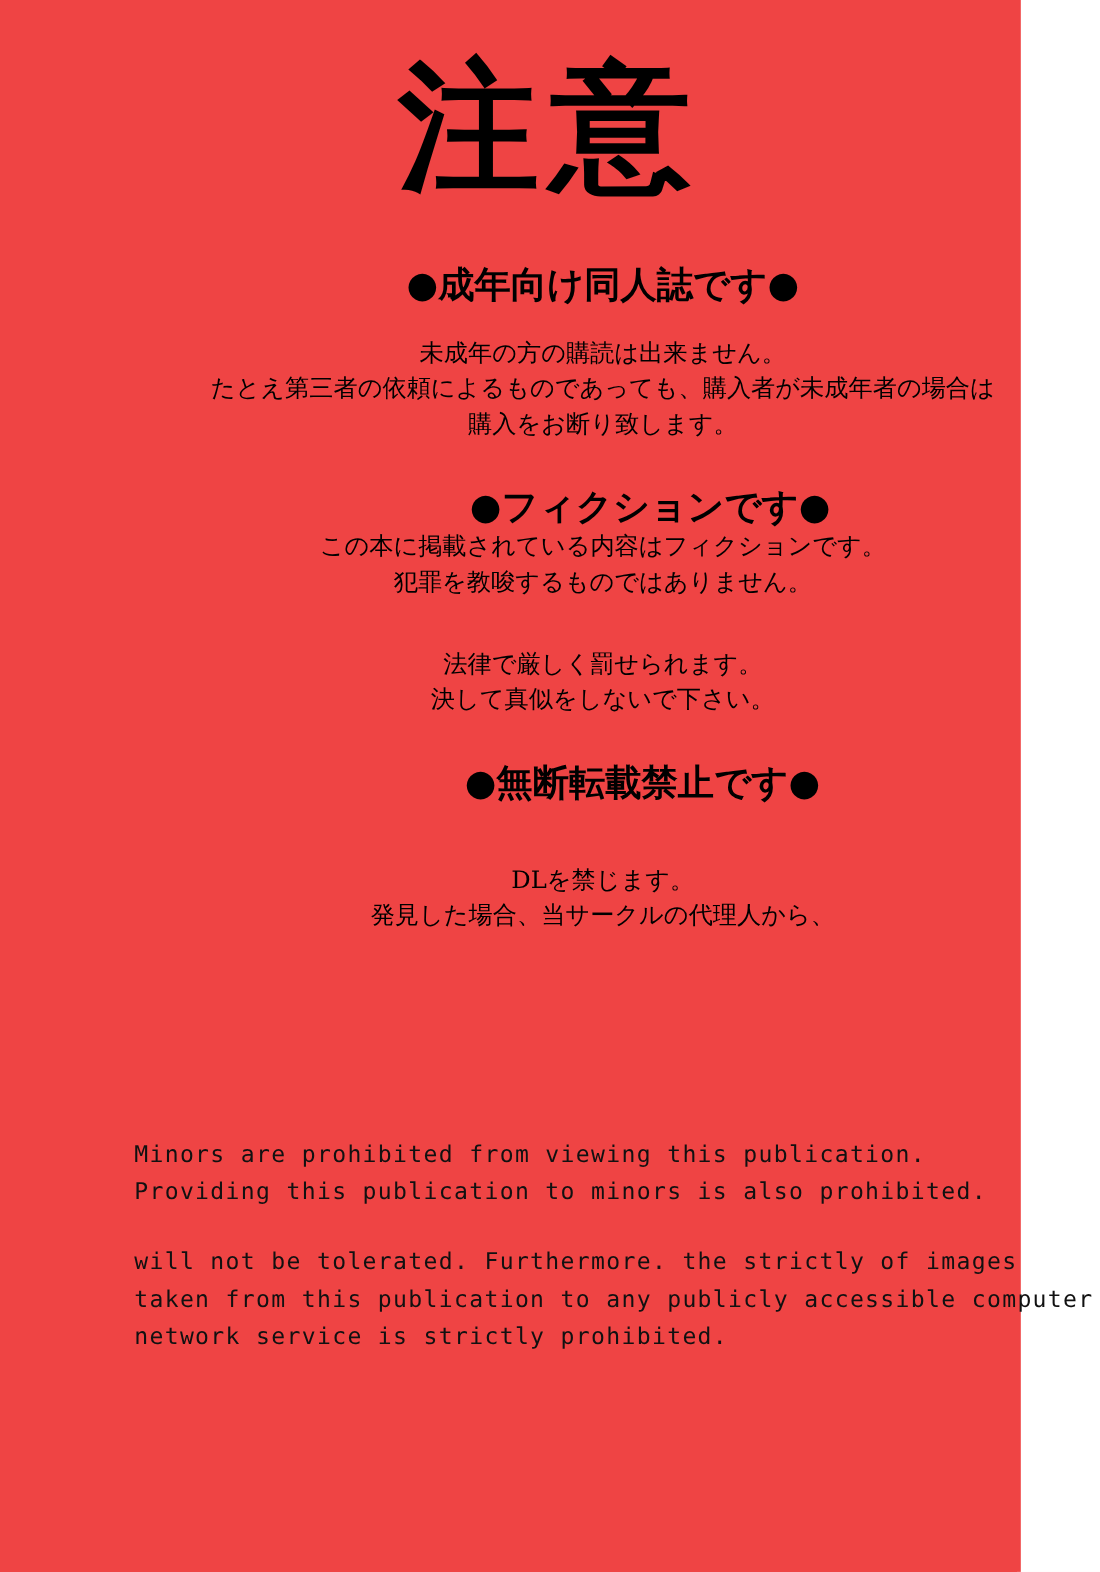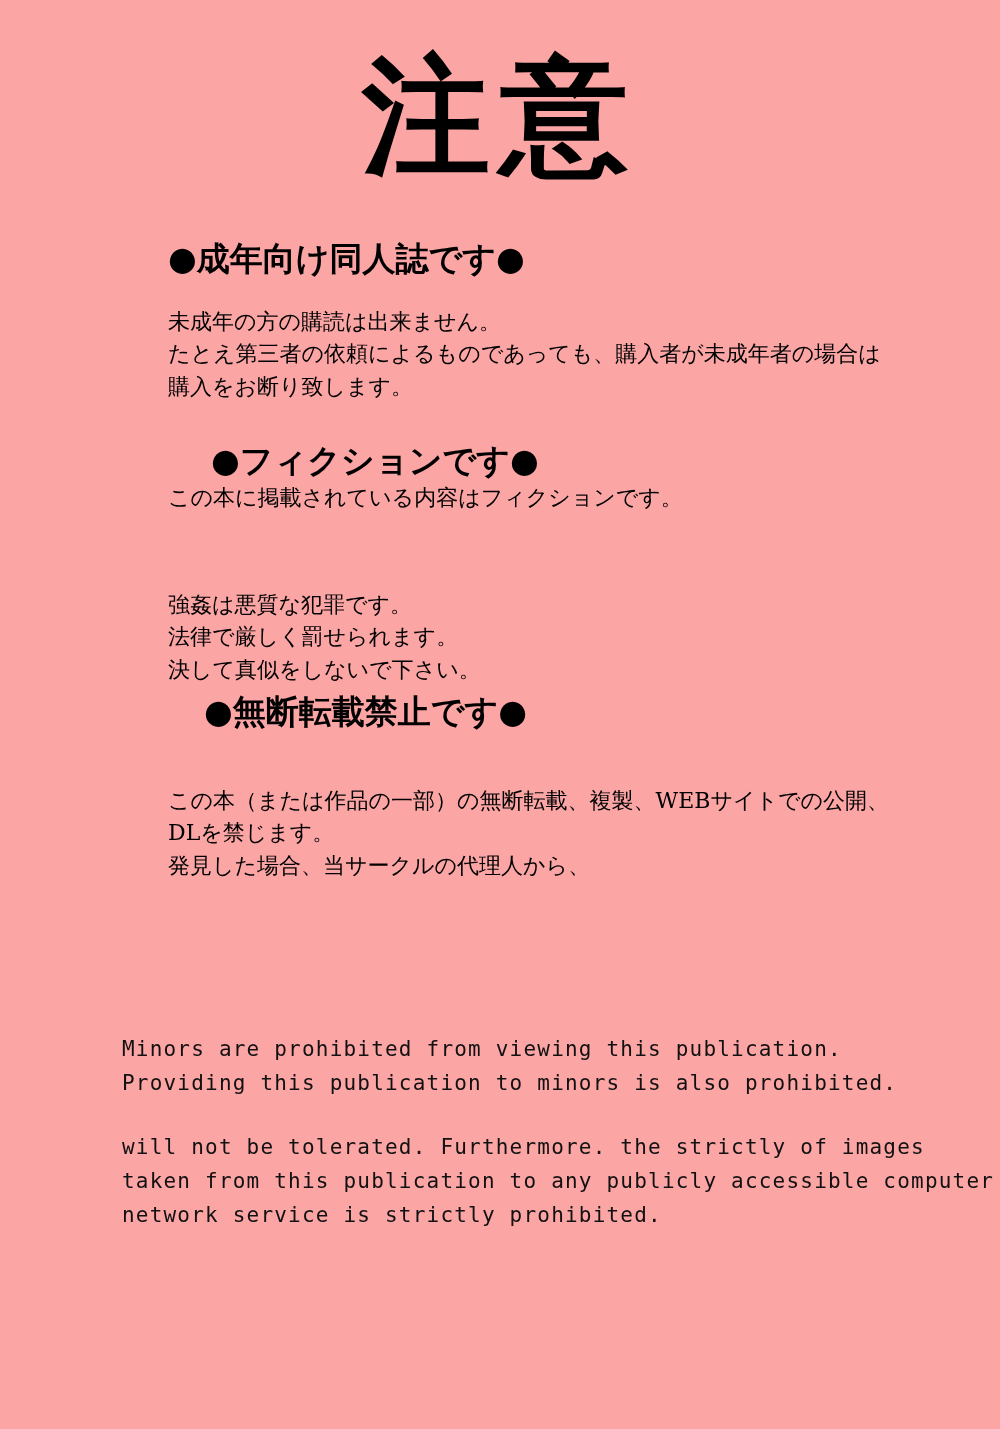--- a/index.html
+++ b/index.html
@@ -16,10 +16,10 @@
     overflow: hidden;
   }
   .page {
-    width: 1000px;
+    width: 928px;
     height: 1429px;
     position: relative;
-    background: #fca5a5;
+    background: #ef4444;
   }
   .title {
     position: absolute;

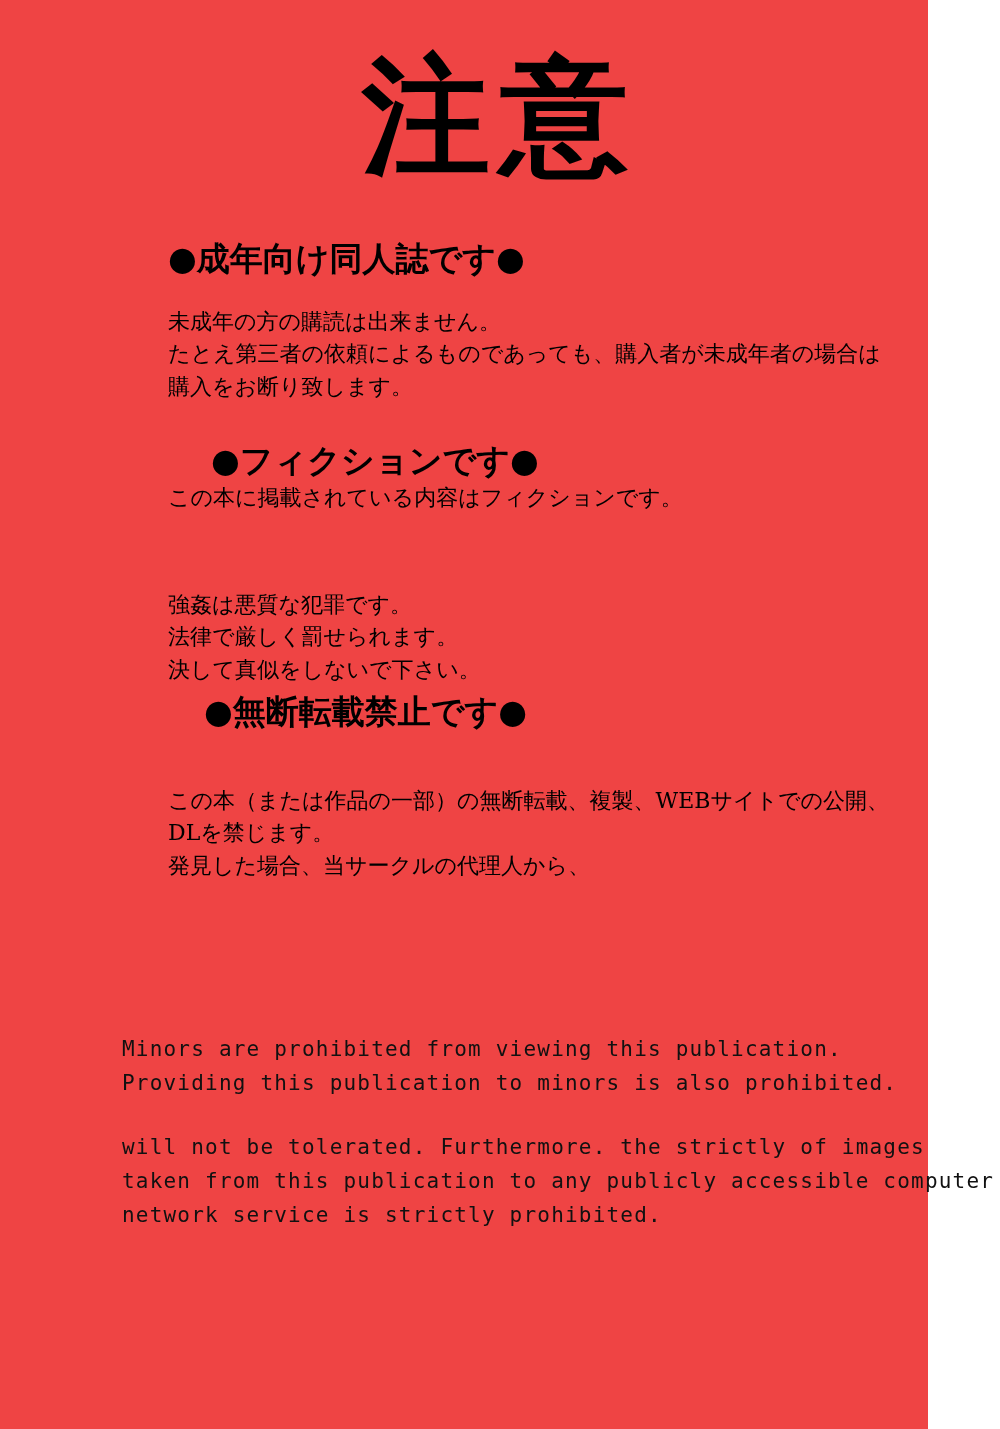--- a/index.html
+++ b/index.html
@@ -38,6 +38,7 @@
     position: absolute;
     left: 168px;
     width: 760px;
+    text-align: center;
   }
   .section-head {
     font-family: "DejaVu Sans", "Liberation Sans", sans-serif;

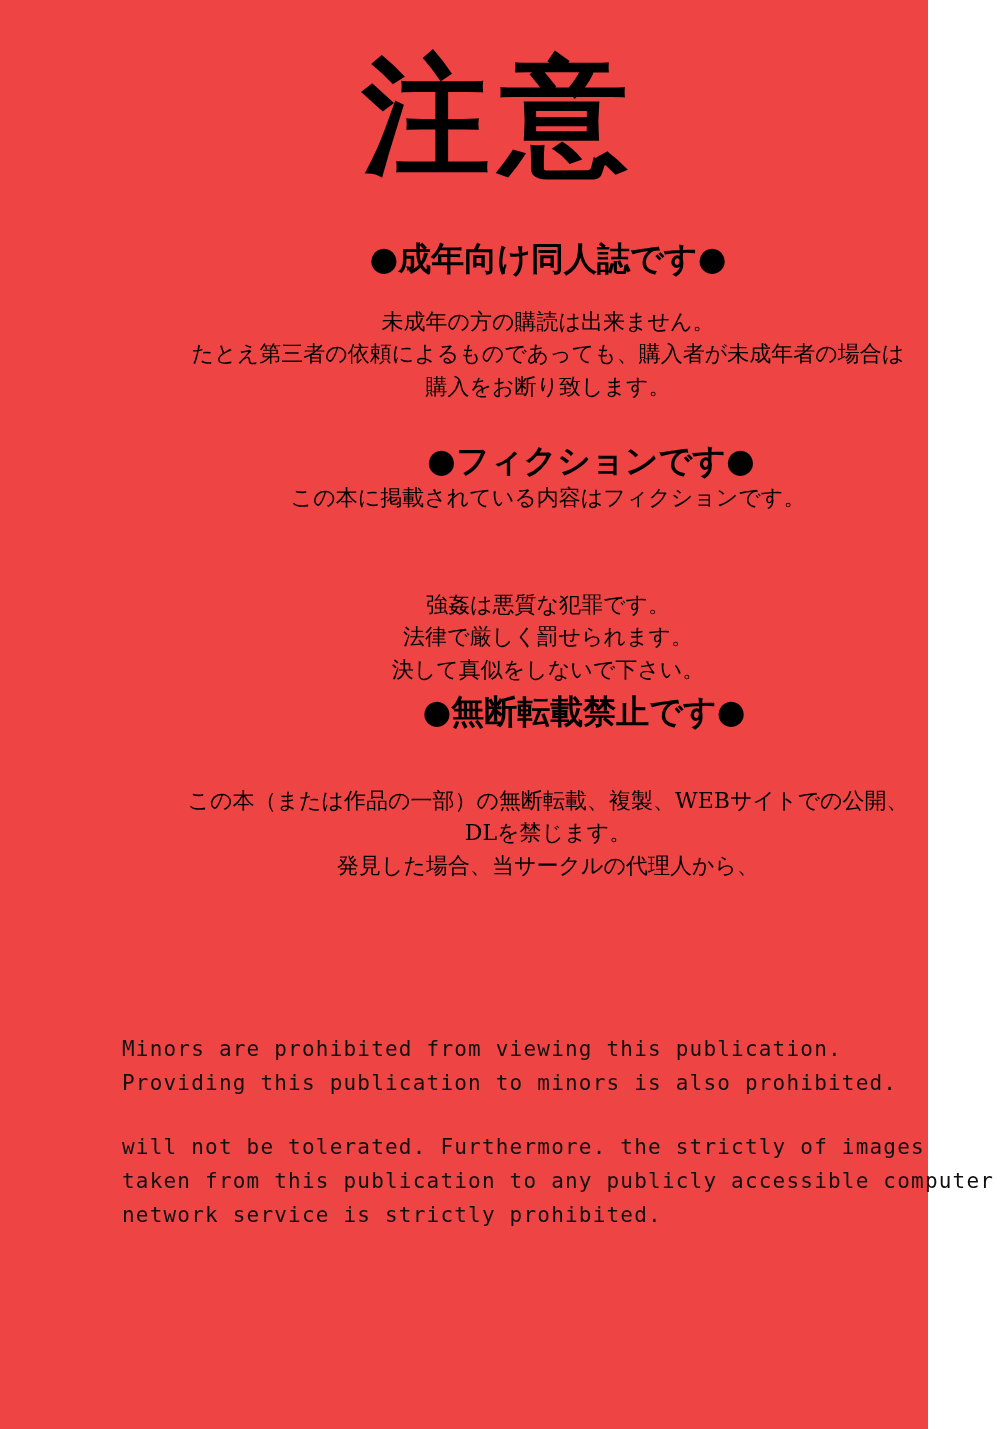--- a/index.html
+++ b/index.html
@@ -96,6 +96,7 @@
   <div class="jp-block section-head" id="sec2">●フィクションです●</div>
   <div class="jp-block" id="sec2-body">
     <div class="body-line">この本に掲載されている内容はフィクションです。</div>
+    <div class="body-line">犯罪を教唆するものではありません。</div>
   </div>
   <div class="jp-block" id="sec2-body2">
     <div class="body-line">強姦は悪質な犯罪です。</div>

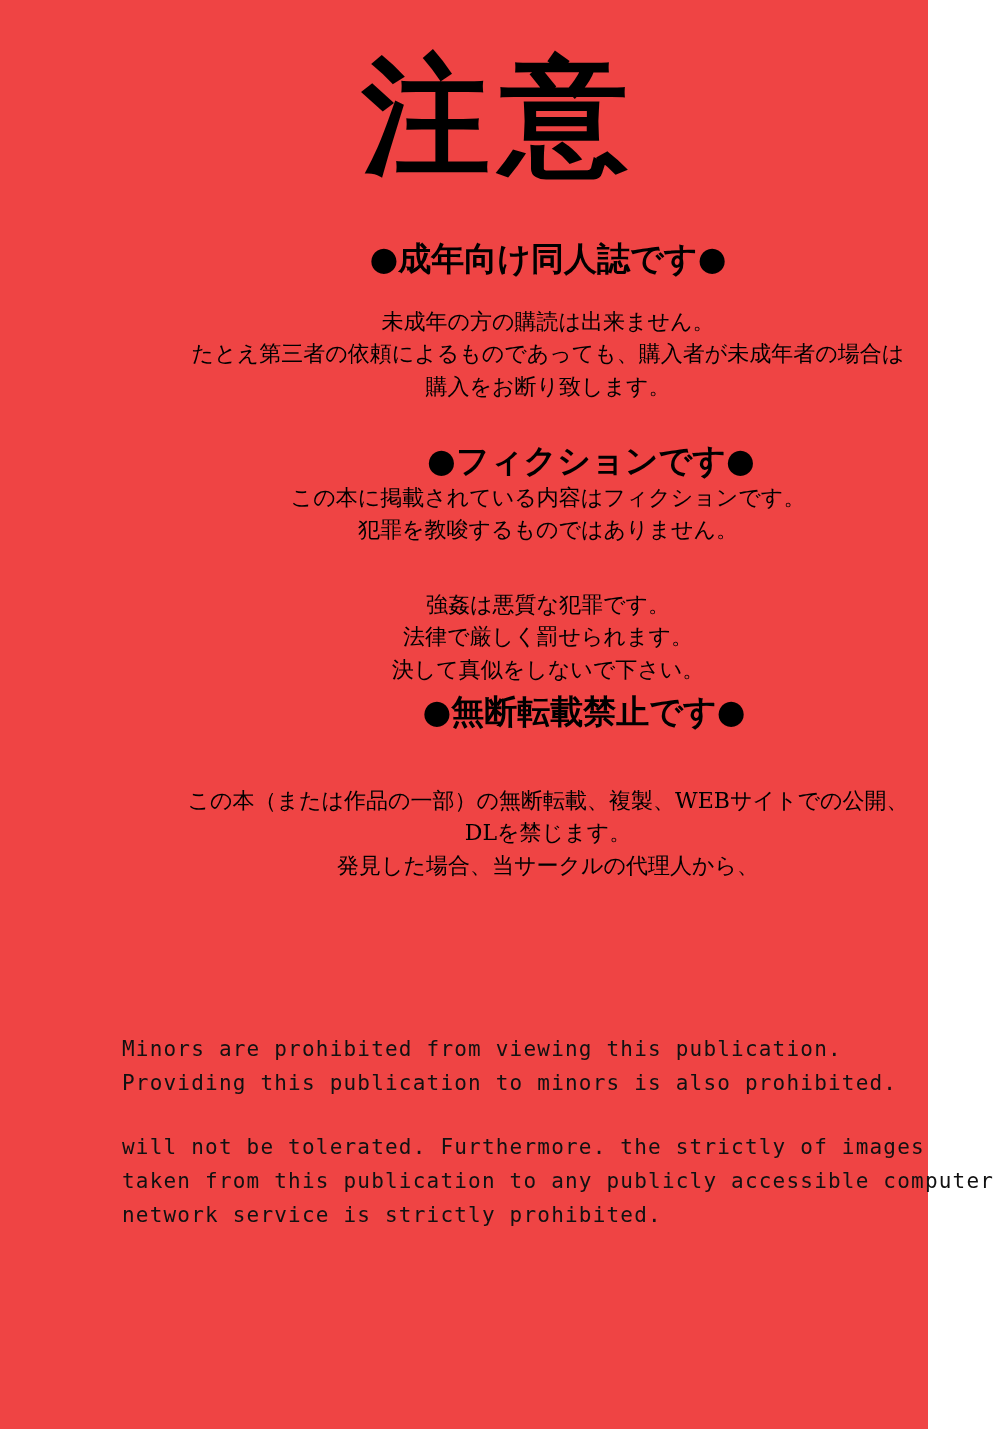--- a/index.html
+++ b/index.html
@@ -99,7 +99,6 @@
     <div class="body-line">犯罪を教唆するものではありません。</div>
   </div>
   <div class="jp-block" id="sec2-body2">
-    <div class="body-line">強姦は悪質な犯罪です。</div>
     <div class="body-line">法律で厳しく罰せられます。</div>
     <div class="body-line">決して真似をしないで下さい。</div>
   </div>

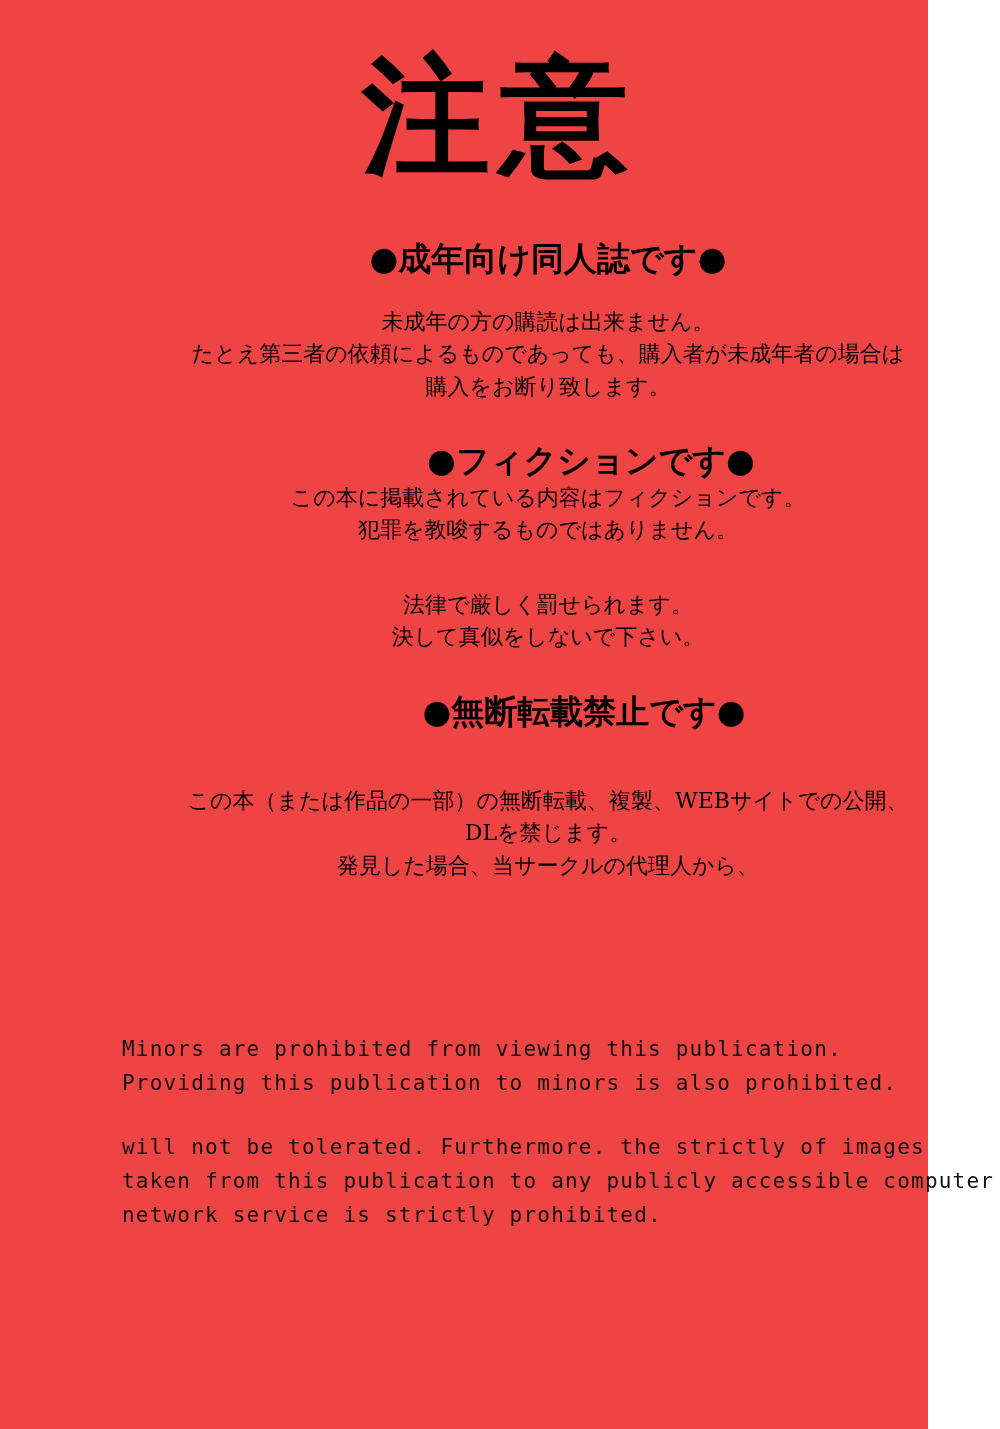--- a/index.html
+++ b/index.html
@@ -105,7 +105,6 @@
 
   <div class="jp-block section-head" id="sec3">●無断転載禁止です●</div>
   <div class="jp-block" id="sec3-body">
-    <div class="body-line">この本（または作品の一部）の無断転載、複製、WEBサイトでの公開、</div>
     <div class="body-line">DLを禁じます。</div>
     <div class="body-line">発見した場合、当サークルの代理人から、</div>
   </div>

